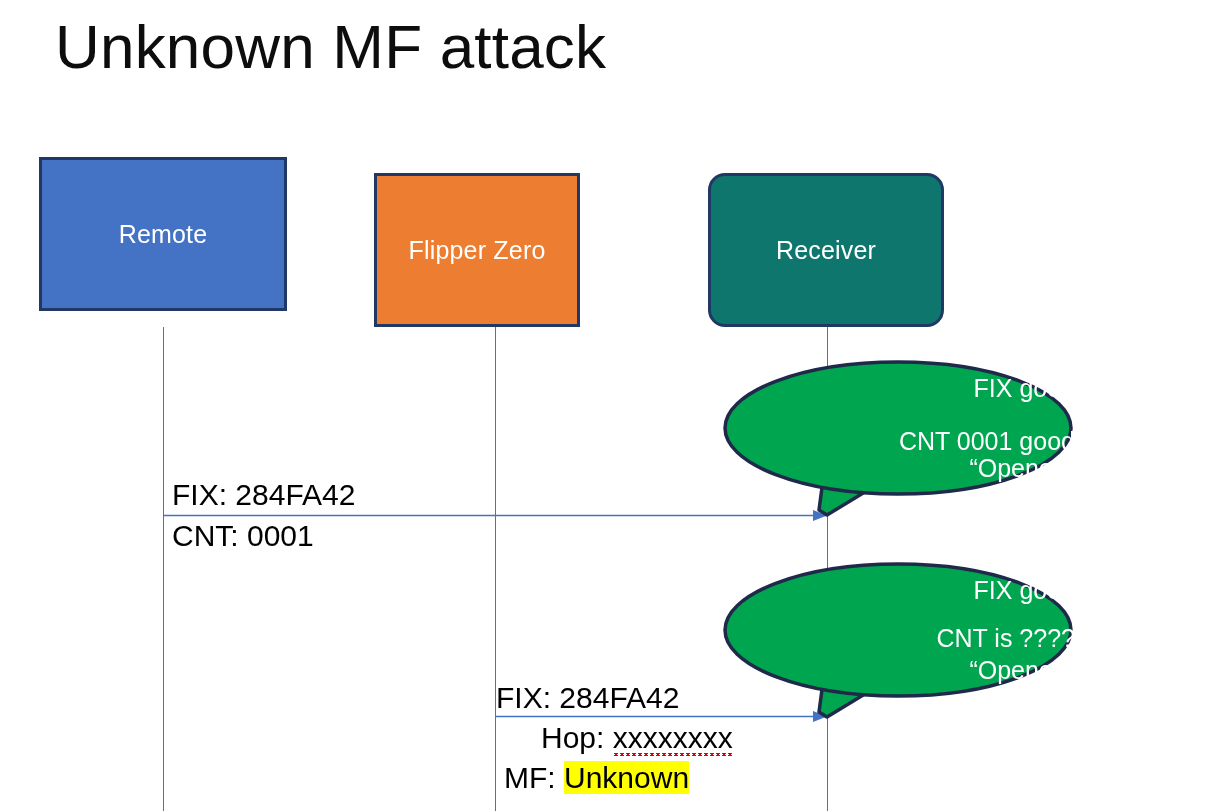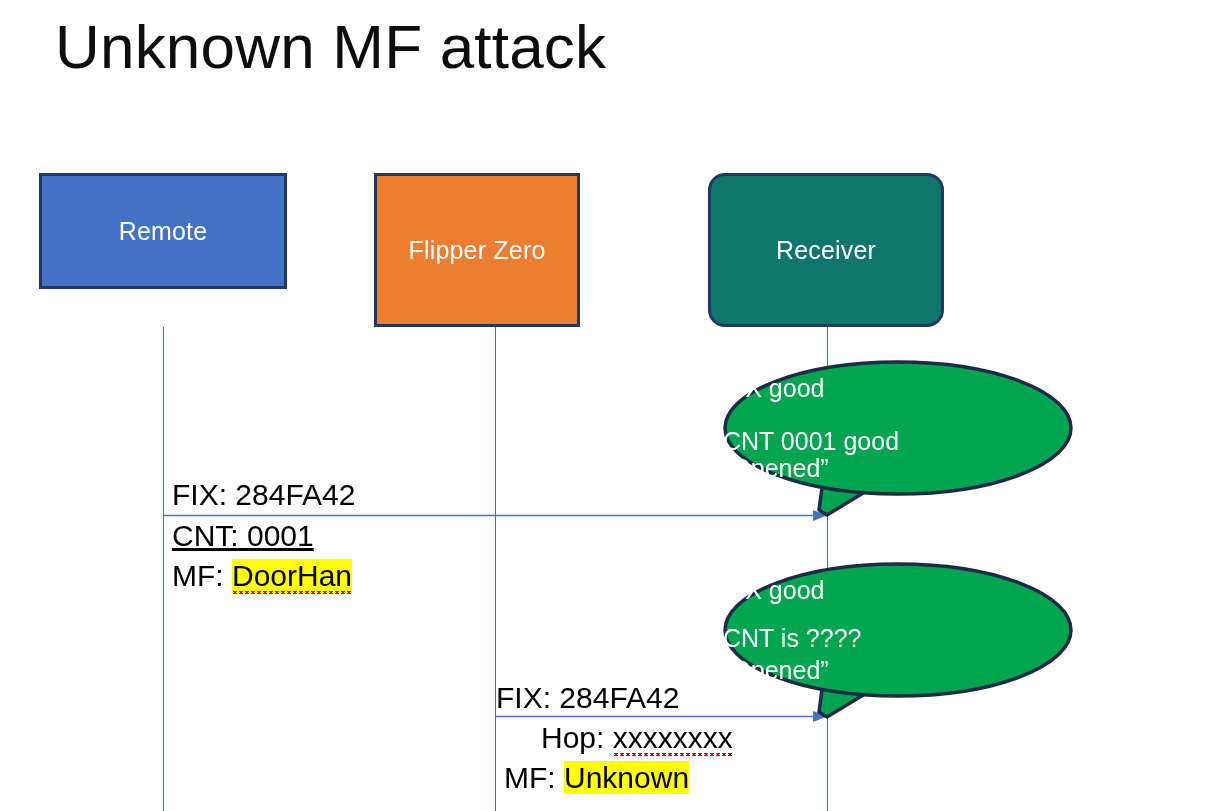--- a/index.html
+++ b/index.html
@@ -58,7 +58,7 @@
     font-weight: 400;
     letter-spacing: 0.2px;
   }
-  #actor-remote  { left: 39px;  top: 173px; width: 248px; height: 116px; background: #4472C4; }
+  #actor-remote  { left: 39px;  top: 157px; width: 248px; height: 154px; background: #4472C4; }
   #actor-flipper { left: 374px; top: 173px; width: 206px; height: 154px; background: #ED7D31; }
   #actor-receiver{ left: 708px; top: 173px; width: 236px; height: 154px; background: #0f766e; border-radius: 17px; }
 

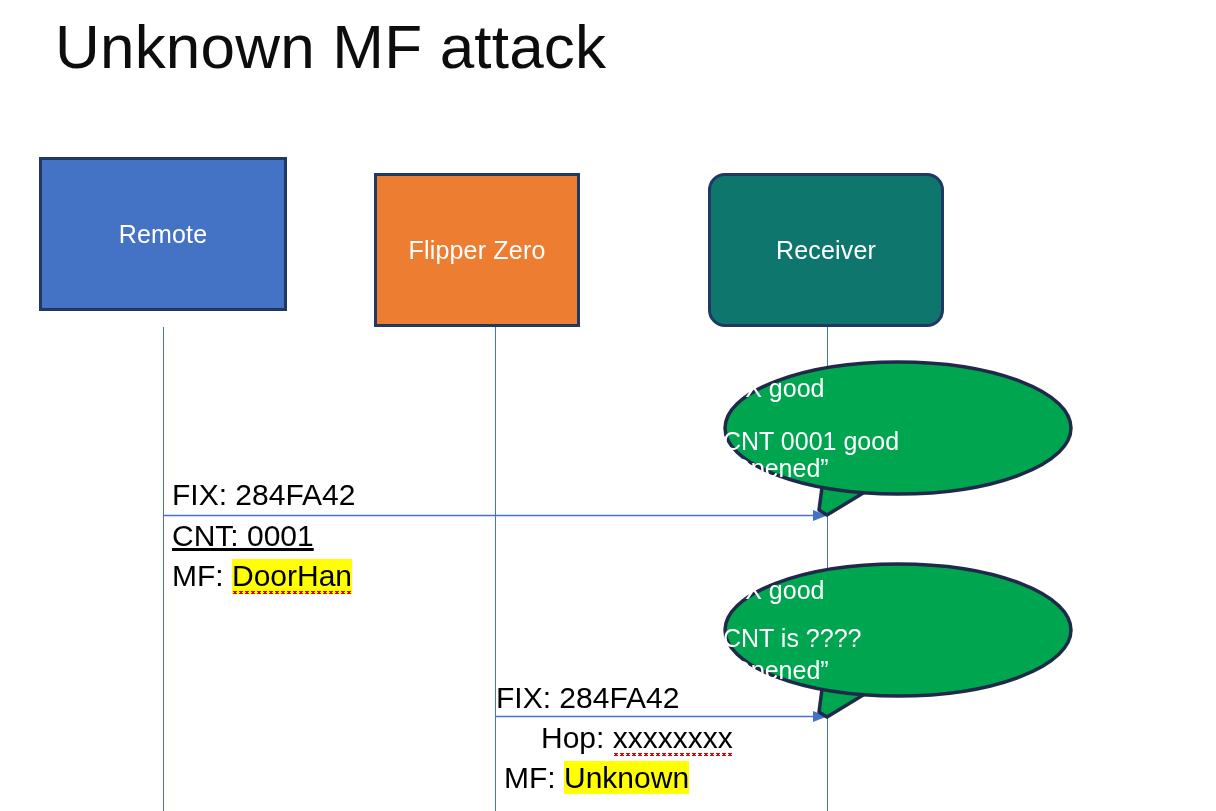--- a/index.html
+++ b/index.html
@@ -99,7 +99,7 @@
     position: absolute;
     left: 0;
     width: 100%;
-    text-align: left;
+    text-align: right;
     color: #ffffff;
     font-size: 25px;
     line-height: 40px;

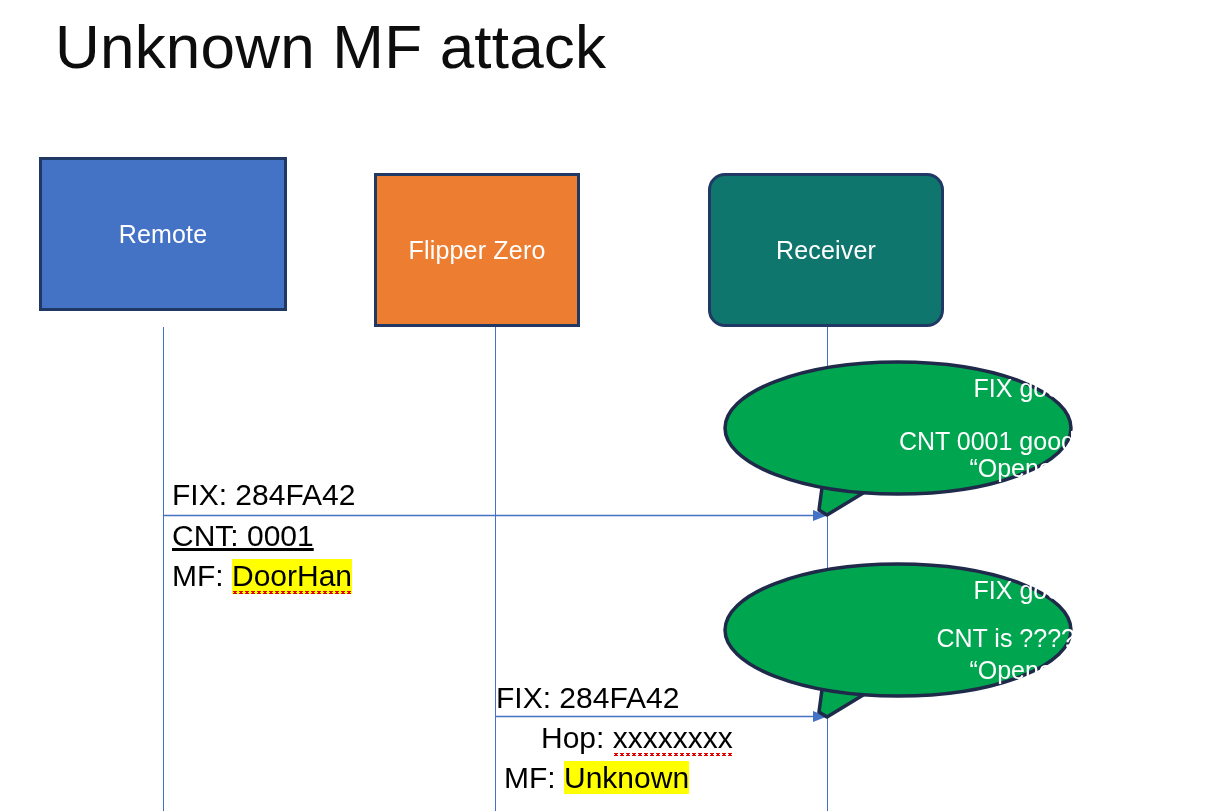--- a/index.html
+++ b/index.html
@@ -138,7 +138,7 @@
     <span>FIX: </span><span>284FA42</span>
   </div>
 
-  <div class="msg-label" style="left:172px; top:516px;text-decoration:underline;">
+  <div class="msg-label" style="left:172px; top:516px;">
     <span>CNT: </span><span>0001</span>
   </div>
 

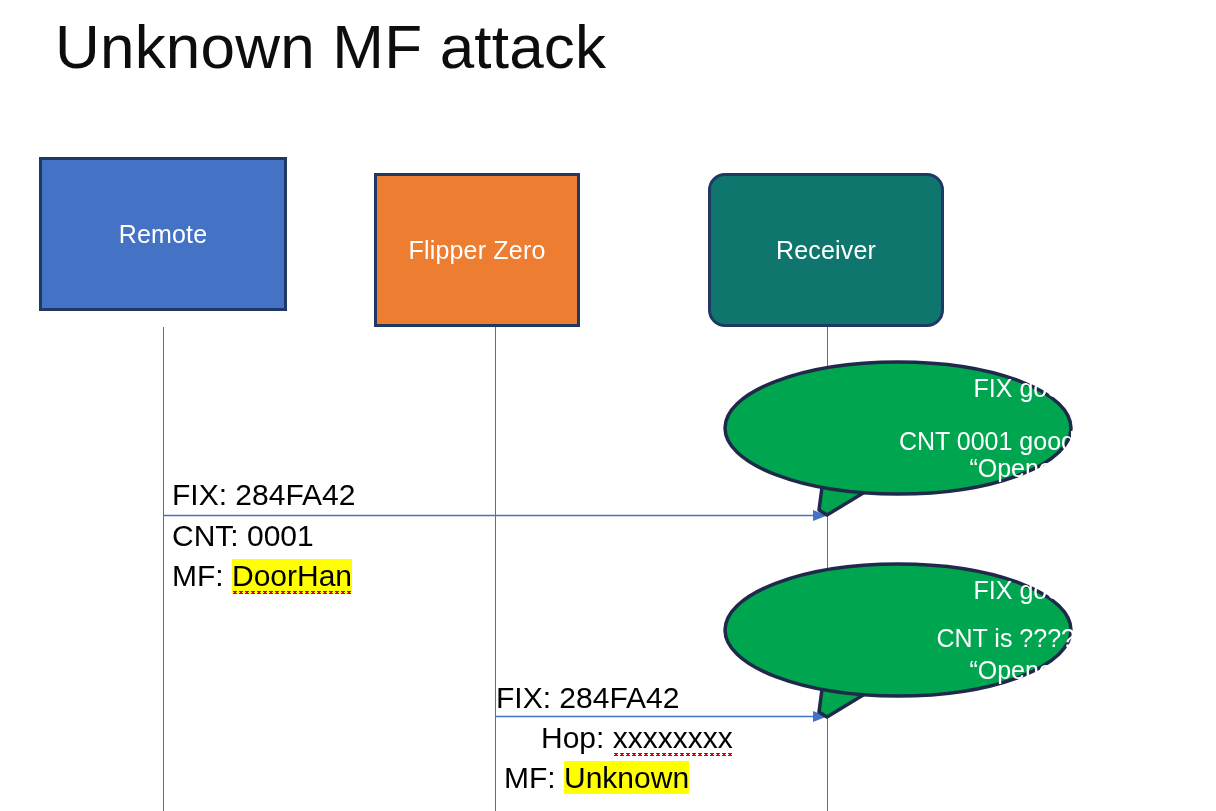--- a/index.html
+++ b/index.html
@@ -142,9 +142,6 @@
     <span>CNT: </span><span>0001</span>
   </div>
 
-  <div class="msg-label" style="left:172px; top:556px;">
-    <span>MF: </span><span class="hl squiggle">DoorHan</span>
-  </div>
 
   <div class="msg-arrow" style="left:495px; top:711px; width:333px;">
     <svg width="333" height="11" viewBox="0 0 333 11">

